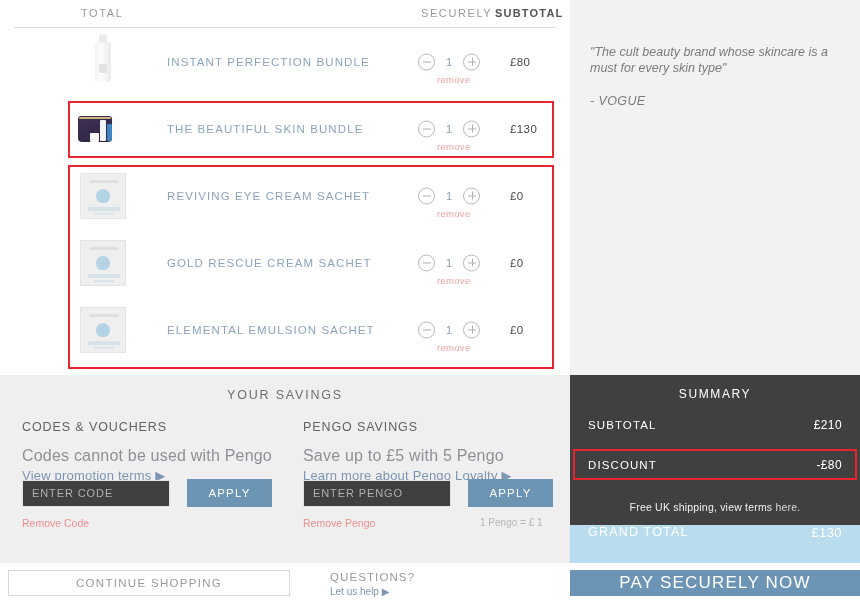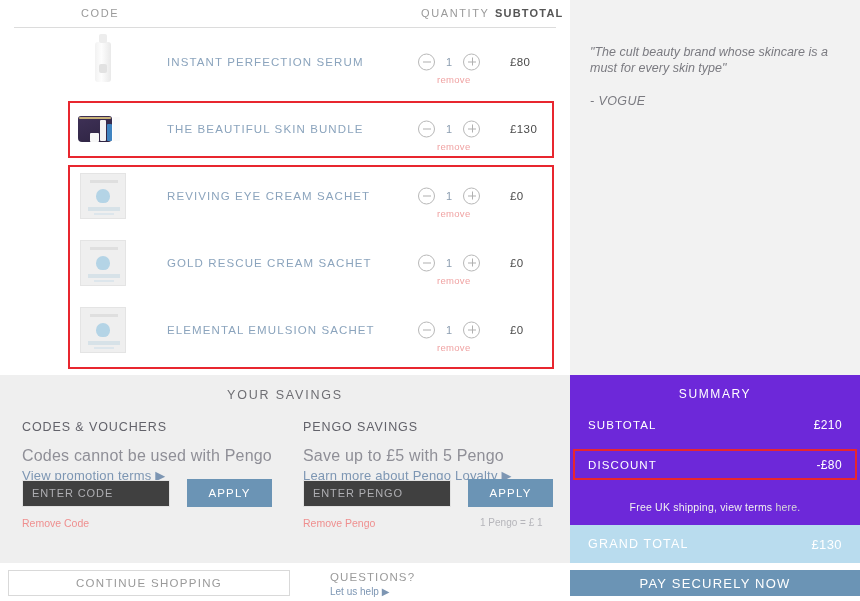--- a/index.html
+++ b/index.html
@@ -137,7 +137,7 @@
 
   <div class="cart">
     <div class="cart-head">
-      <div class="col-items">CODE</div>
+      <div class="col-items">TOTAL</div>
       <div class="col-qty">QUANTITY</div>
       <div class="col-sub">SUBTOTAL</div>
     </div>

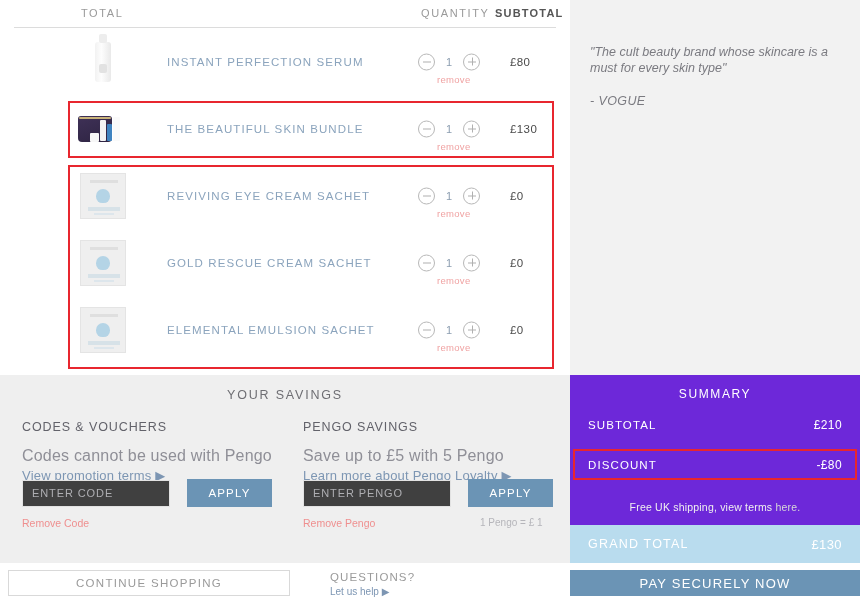--- a/index.html
+++ b/index.html
@@ -138,7 +138,7 @@
   <div class="cart">
     <div class="cart-head">
       <div class="col-items">TOTAL</div>
-      <div class="col-qty">QUANTITY</div>
+      <div class="col-qty">SECURELY</div>
       <div class="col-sub">SUBTOTAL</div>
     </div>
 

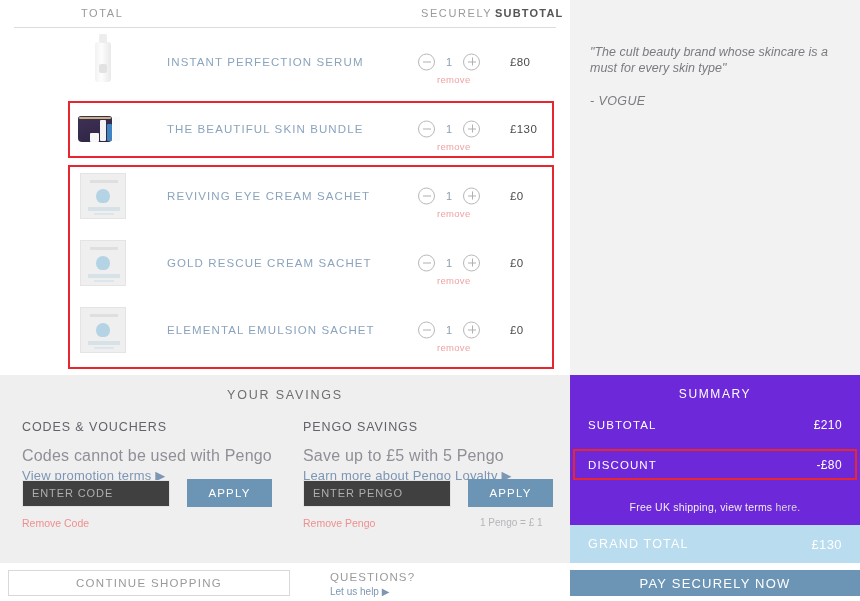--- a/index.html
+++ b/index.html
@@ -148,7 +148,7 @@
         <div class="thumb">
             <div class="serum"></div>
           </div>
-        <div class="pname">INSTANT PERFECTION SERUM</div>
+        <div class="pname">INSTANT PERFECTION BUNDLE</div>
         <div class="qty">
           <div class="circ"></div>
           <div class="qtyval">1</div>

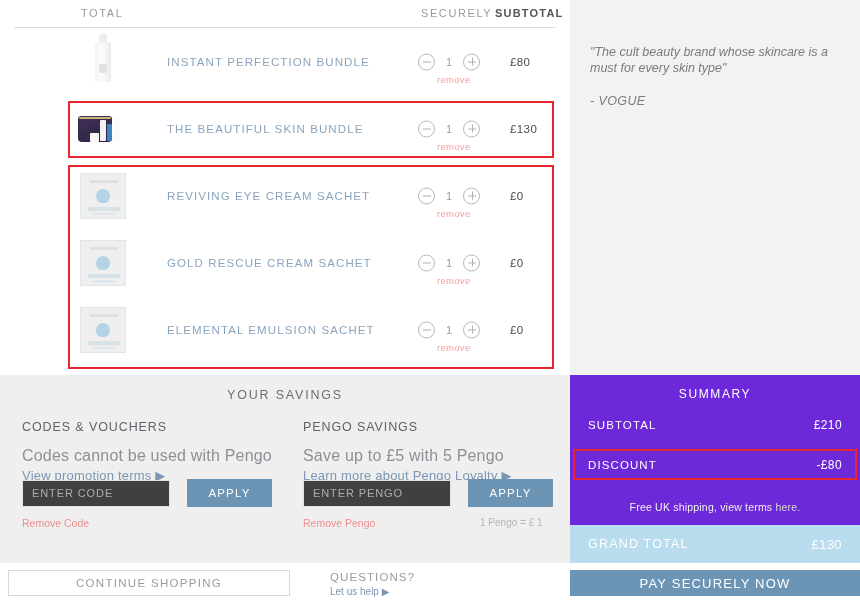--- a/index.html
+++ b/index.html
@@ -103,7 +103,7 @@
   .pengo-rate { position:absolute; top:142px; left:480px; font-size:10px; color:#b5b5ba; }
 
   
-  .summary { position:absolute; left:570px; top:375px; width:290px; height:188px; background:#6d28d9; }
+  .summary { position:absolute; left:570px; top:375px; width:290px; height:188px; background:#404040; }
   .sum-title { text-align:center; padding-top:12px; font-size:12px;
      letter-spacing:1.6px; color:#fff; }
   .sum-row { position:absolute; left:0; width:290px; height:32px;

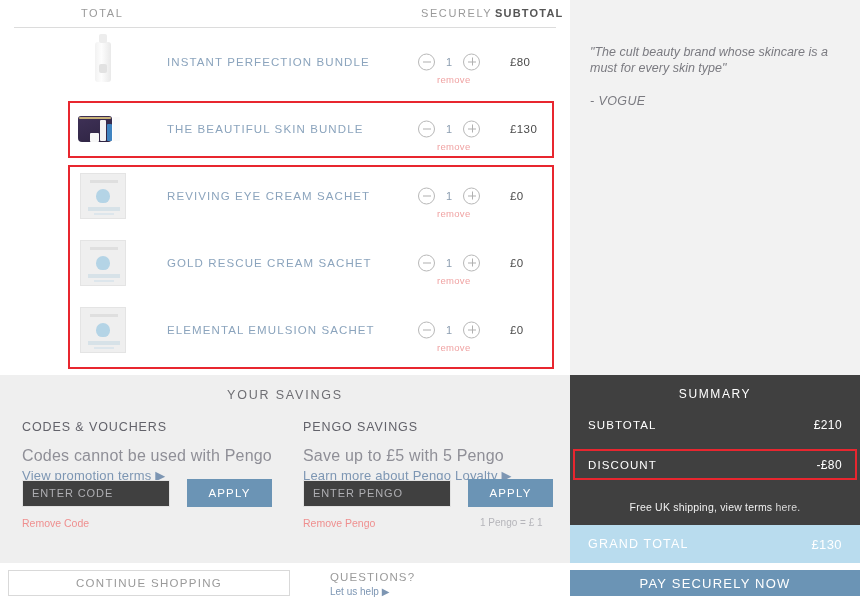--- a/index.html
+++ b/index.html
@@ -114,7 +114,7 @@
      font-size:10.5px; color:#f0f0f0; letter-spacing:.2px; }
   .ship a { color:#d8d8d8; text-decoration:none; }
   .grand { position:absolute; left:0; top:150px; width:290px; height:38px;
-     background:#b9dcee; display:flex; align-items:center; justify-content:space-between; padding:0 18px; }
+     background:#b9dcee; display:flex; justify-content:space-between; padding:0 18px; }
   .grand .lbl { font-size:12.5px; letter-spacing:1.2px; color:#fff; }
   .grand .val { font-size:13px; color:#fff; letter-spacing:.4px; }
 

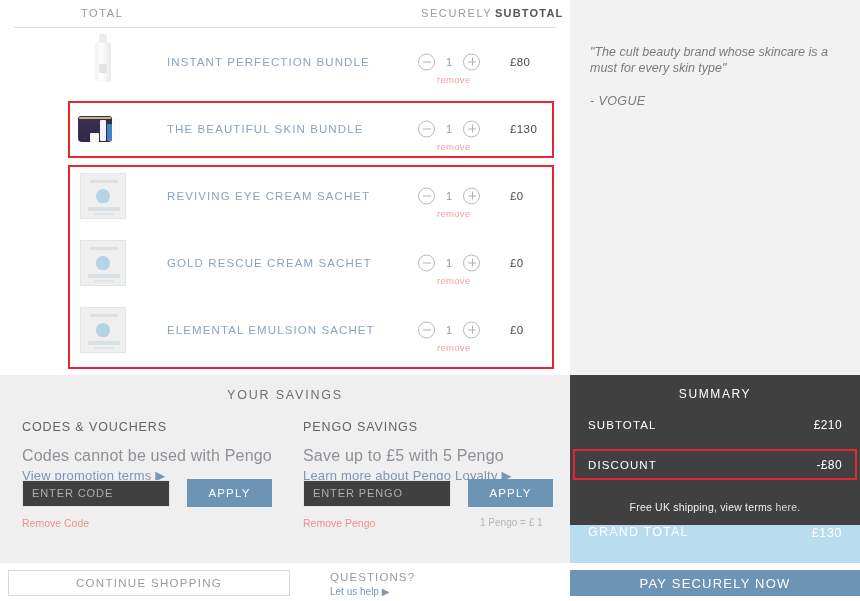--- a/index.html
+++ b/index.html
@@ -127,7 +127,7 @@
   .q1 { font-size:11.5px; letter-spacing:1.1px; color:#9a9a9a; }
   .q2 { font-size:10px; color:#7d96b3; margin-top:3px; cursor:pointer; }
   .paynow { position:absolute; left:570px; top:7px; width:290px; height:26px;
-     background:#6b94b5; color:#fff; border:none; font-size:13px; letter-spacing:1.2px;
+     background:#6b94b5; color:#fff; border:none; font-size:17px; letter-spacing:1.2px;
      font-family:"Liberation Sans", sans-serif; cursor:pointer; }
 </style>
 </head>

